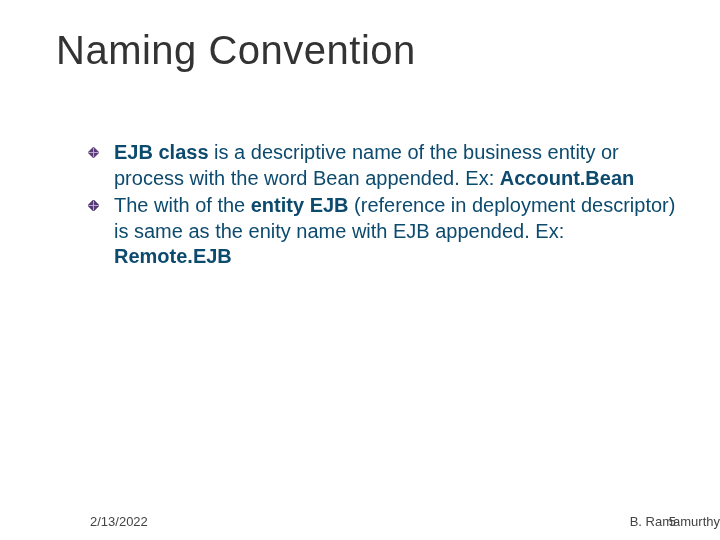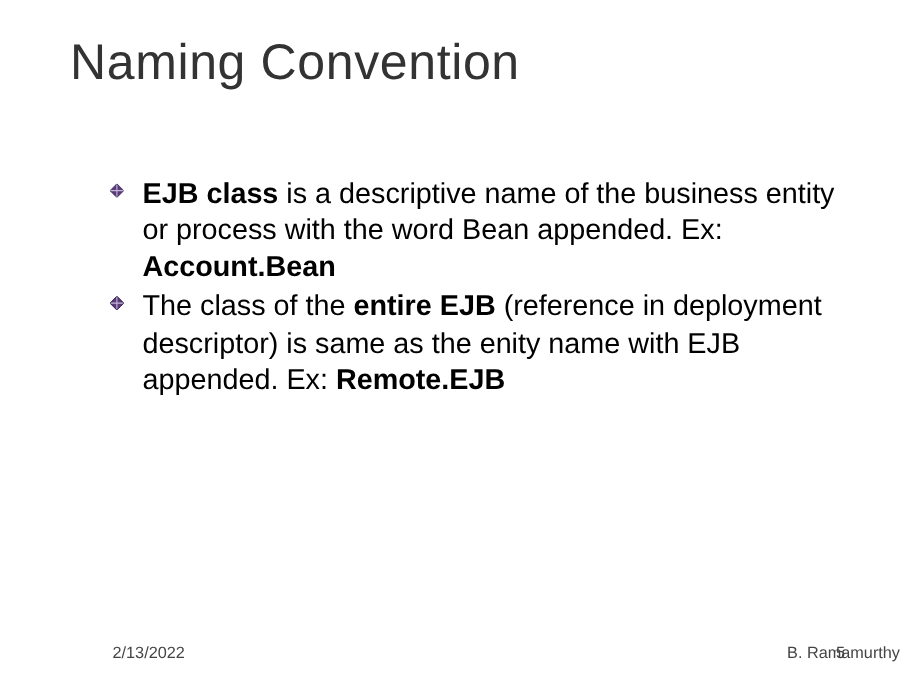--- a/index.html
+++ b/index.html
@@ -32,9 +32,9 @@
     top: 140px;
     left: 88px;
     width: 590px;
-    font-size: 23px;
+    font-size: 20px;
     line-height: 1.28;
-    color: #000000;
+    color: #0c4a6e;
   }
   .item {
     position: relative;

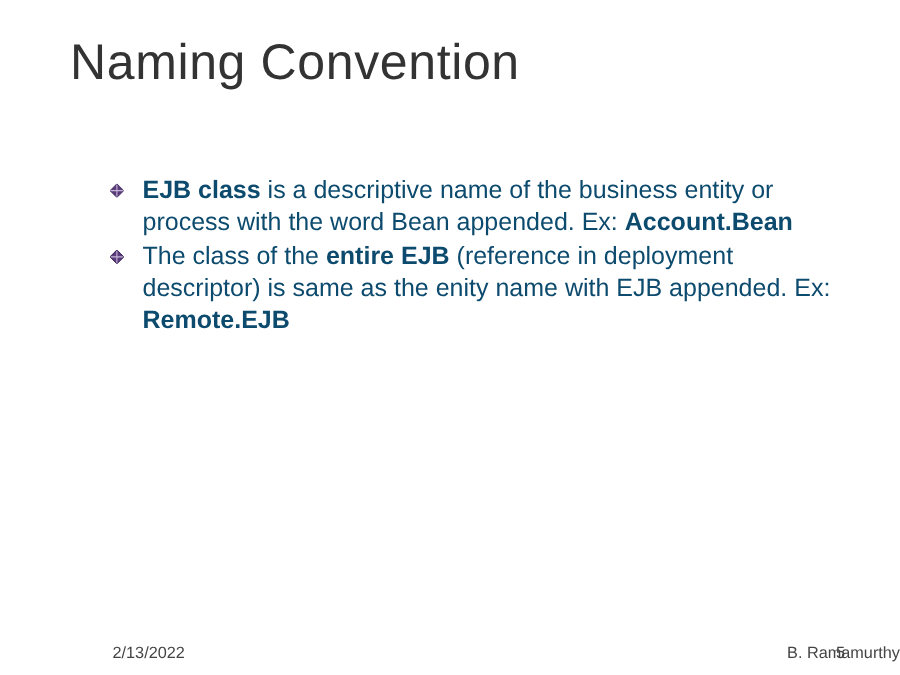--- a/index.html
+++ b/index.html
@@ -117,7 +117,7 @@
             <polygon points="5,0 10,5 5,10 0,5" fill="none" stroke="#3a2a5a" stroke-width="0.6"></polygon>
           </svg>
       </span>
-      <span><span>The class of the </span><b>entire EJB</b><span> (reference in deployment descriptor) is same as the enity name with EJB appended. Ex: </span><b>Remote.EJB</b></span>
+      <span><span>The with of the </span><b>entire EJB</b><span> (reference in deployment descriptor) is same as the enity name with EJB appended. Ex: </span><b>Remote.EJB</b></span>
     </div>
 
   </div>

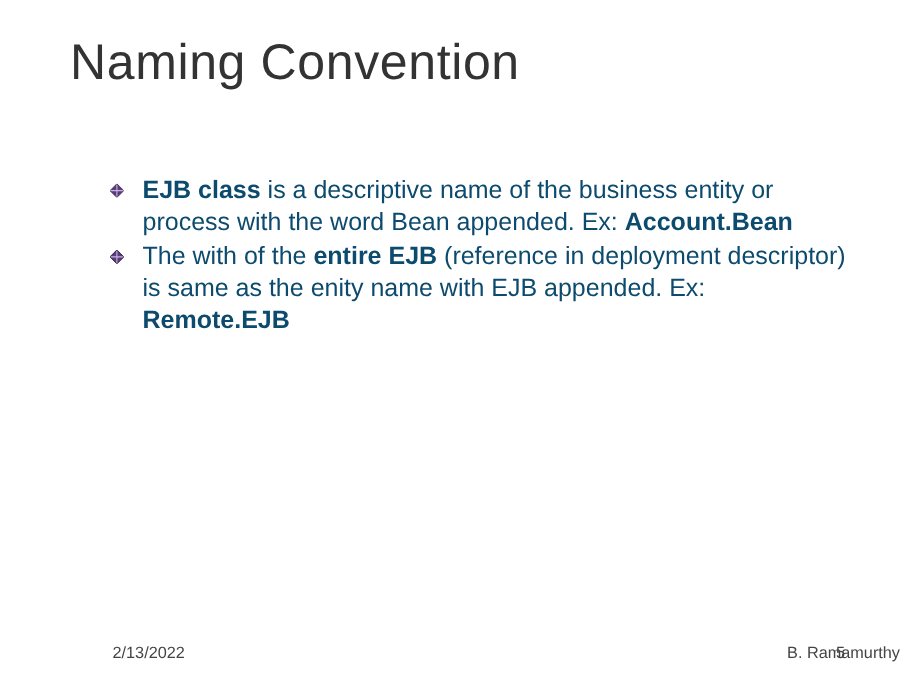--- a/index.html
+++ b/index.html
@@ -117,7 +117,7 @@
             <polygon points="5,0 10,5 5,10 0,5" fill="none" stroke="#3a2a5a" stroke-width="0.6"></polygon>
           </svg>
       </span>
-      <span><span>The with of the </span><b>entire EJB</b><span> (reference in deployment descriptor) is same as the enity name with EJB appended. Ex: </span><b>Remote.EJB</b></span>
+      <span><span>The with of the </span><b>entity EJB</b><span> (reference in deployment descriptor) is same as the enity name with EJB appended. Ex: </span><b>Remote.EJB</b></span>
     </div>
 
   </div>

